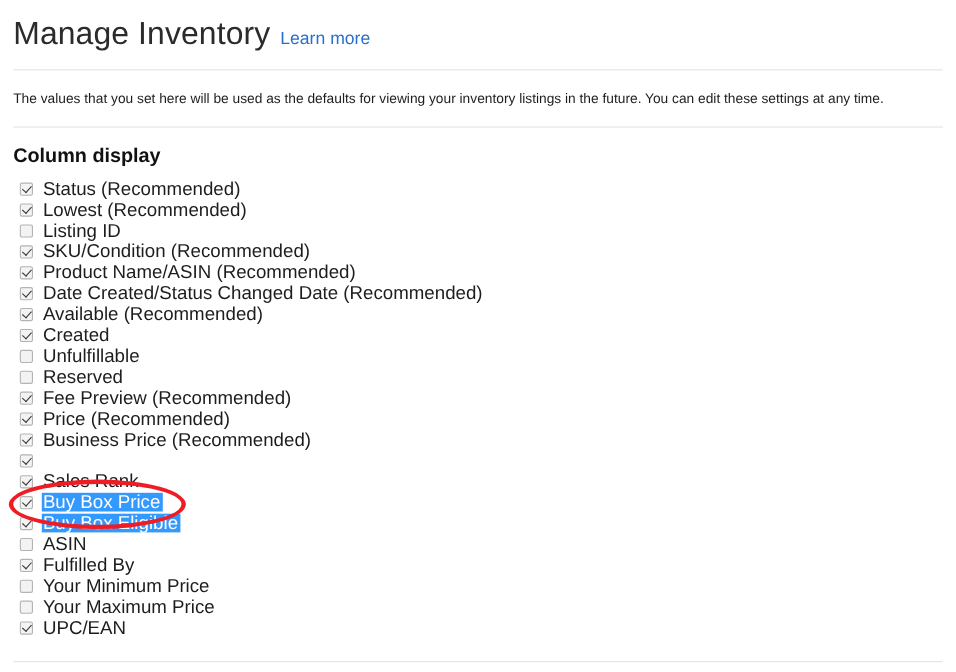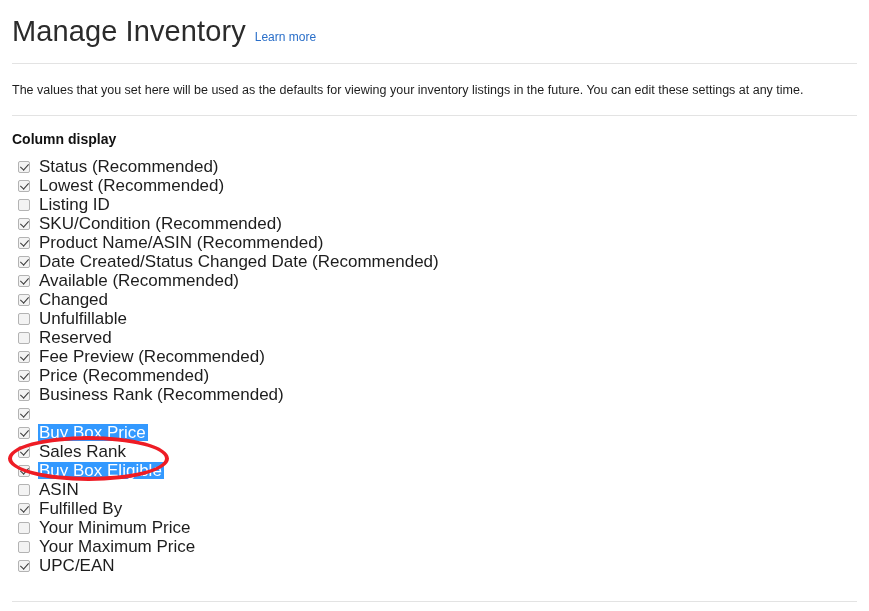--- a/index.html
+++ b/index.html
@@ -38,7 +38,7 @@
     white-space: nowrap;
   }
   .learn-more {
-    font-size: 12px;
+    font-size: 16px;
     color: #2a6fc9;
     margin-left: 9px;
     text-decoration: none;

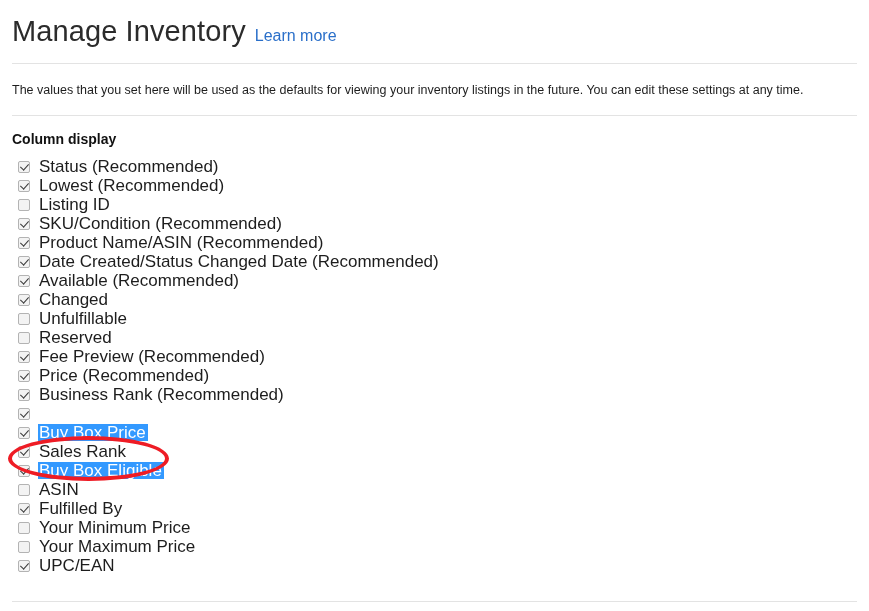--- a/index.html
+++ b/index.html
@@ -69,7 +69,7 @@
     padding: 15px 12px 0 12px;
   }
   .section-title {
-    font-size: 14px;
+    font-size: 18px;
     font-weight: bold;
     color: #111111;
     margin-bottom: 10px;

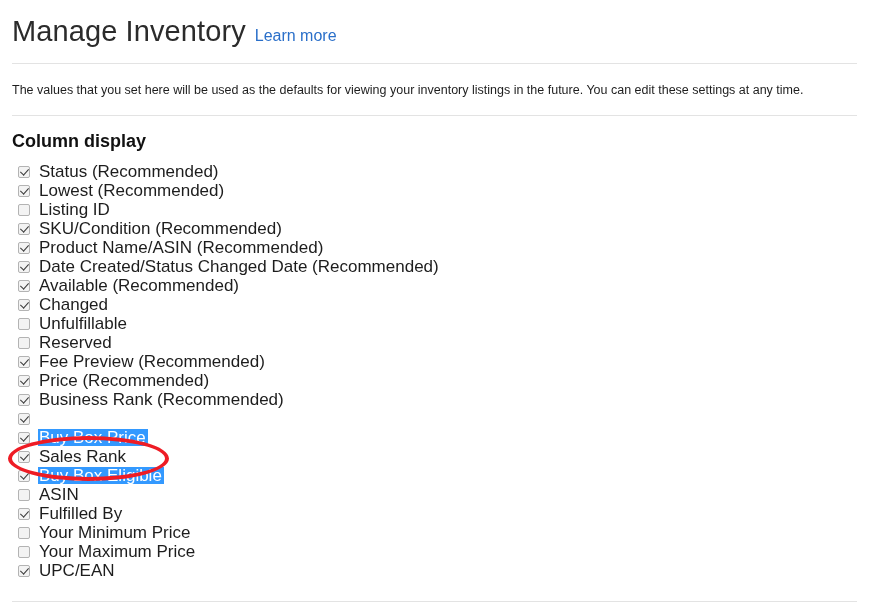--- a/index.html
+++ b/index.html
@@ -191,7 +191,7 @@
         </li>
         <li class="check-row">
           <span class="cb checked"></span>
-          <span class="check-label">Changed</span>
+          <span class="check-label">Created</span>
         </li>
         <li class="check-row">
           <span class="cb"></span>

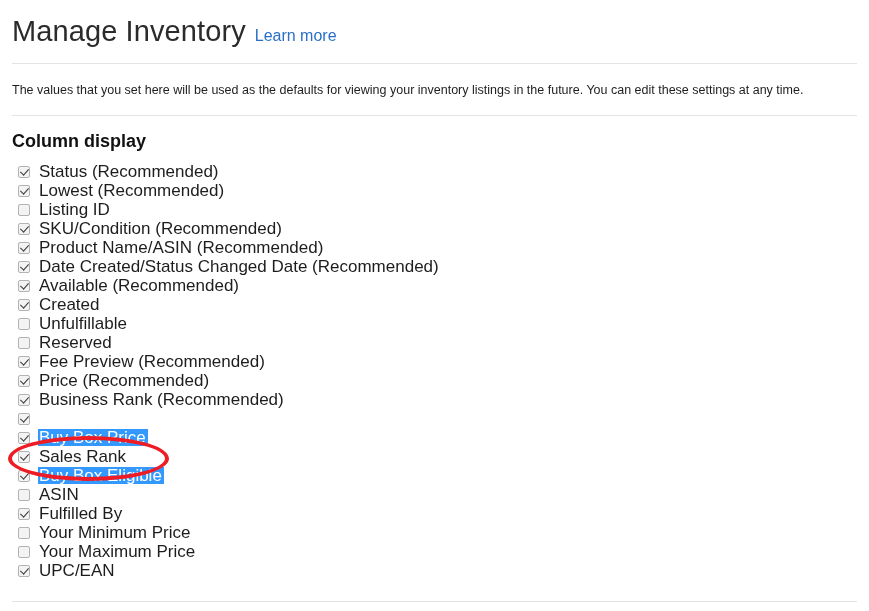--- a/index.html
+++ b/index.html
@@ -211,7 +211,7 @@
         </li>
         <li class="check-row">
           <span class="cb checked"></span>
-          <span class="check-label">Business Rank (Recommended)</span>
+          <span class="check-label">Business Price (Recommended)</span>
         </li>
         <li class="check-row">
           <span class="cb checked"></span>

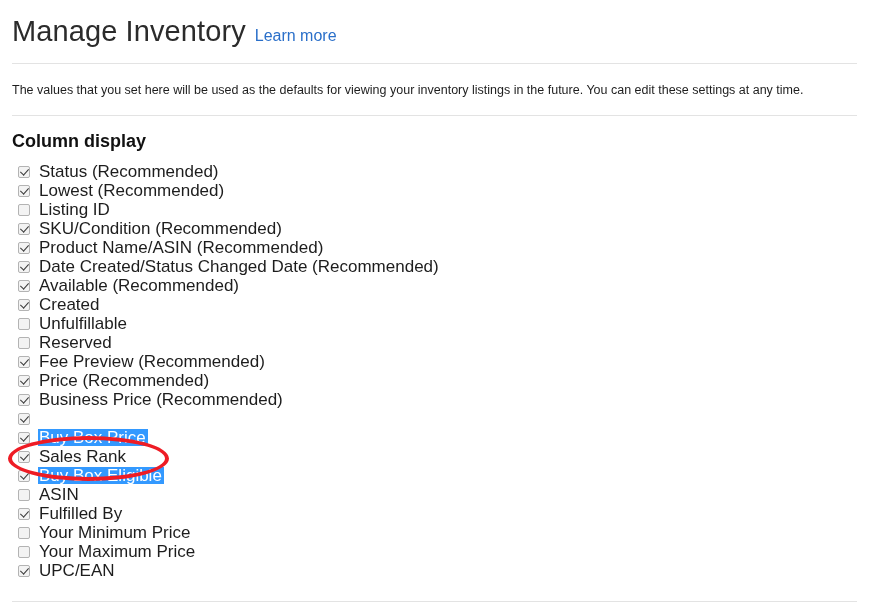--- a/index.html
+++ b/index.html
@@ -216,13 +216,13 @@
         <li class="check-row">
           <span class="cb checked"></span>
         </li>
+        <li class="check-row">
+          <span class="cb checked"></span>
+          <span class="check-label">Sales Rank</span>
+        </li>
         <li class="check-row selected">
           <span class="cb checked"></span>
           <span class="check-label">Buy Box Price</span>
-        </li>
-        <li class="check-row">
-          <span class="cb checked"></span>
-          <span class="check-label">Sales Rank</span>
         </li>
         <li class="check-row selected">
           <span class="cb checked"></span>

